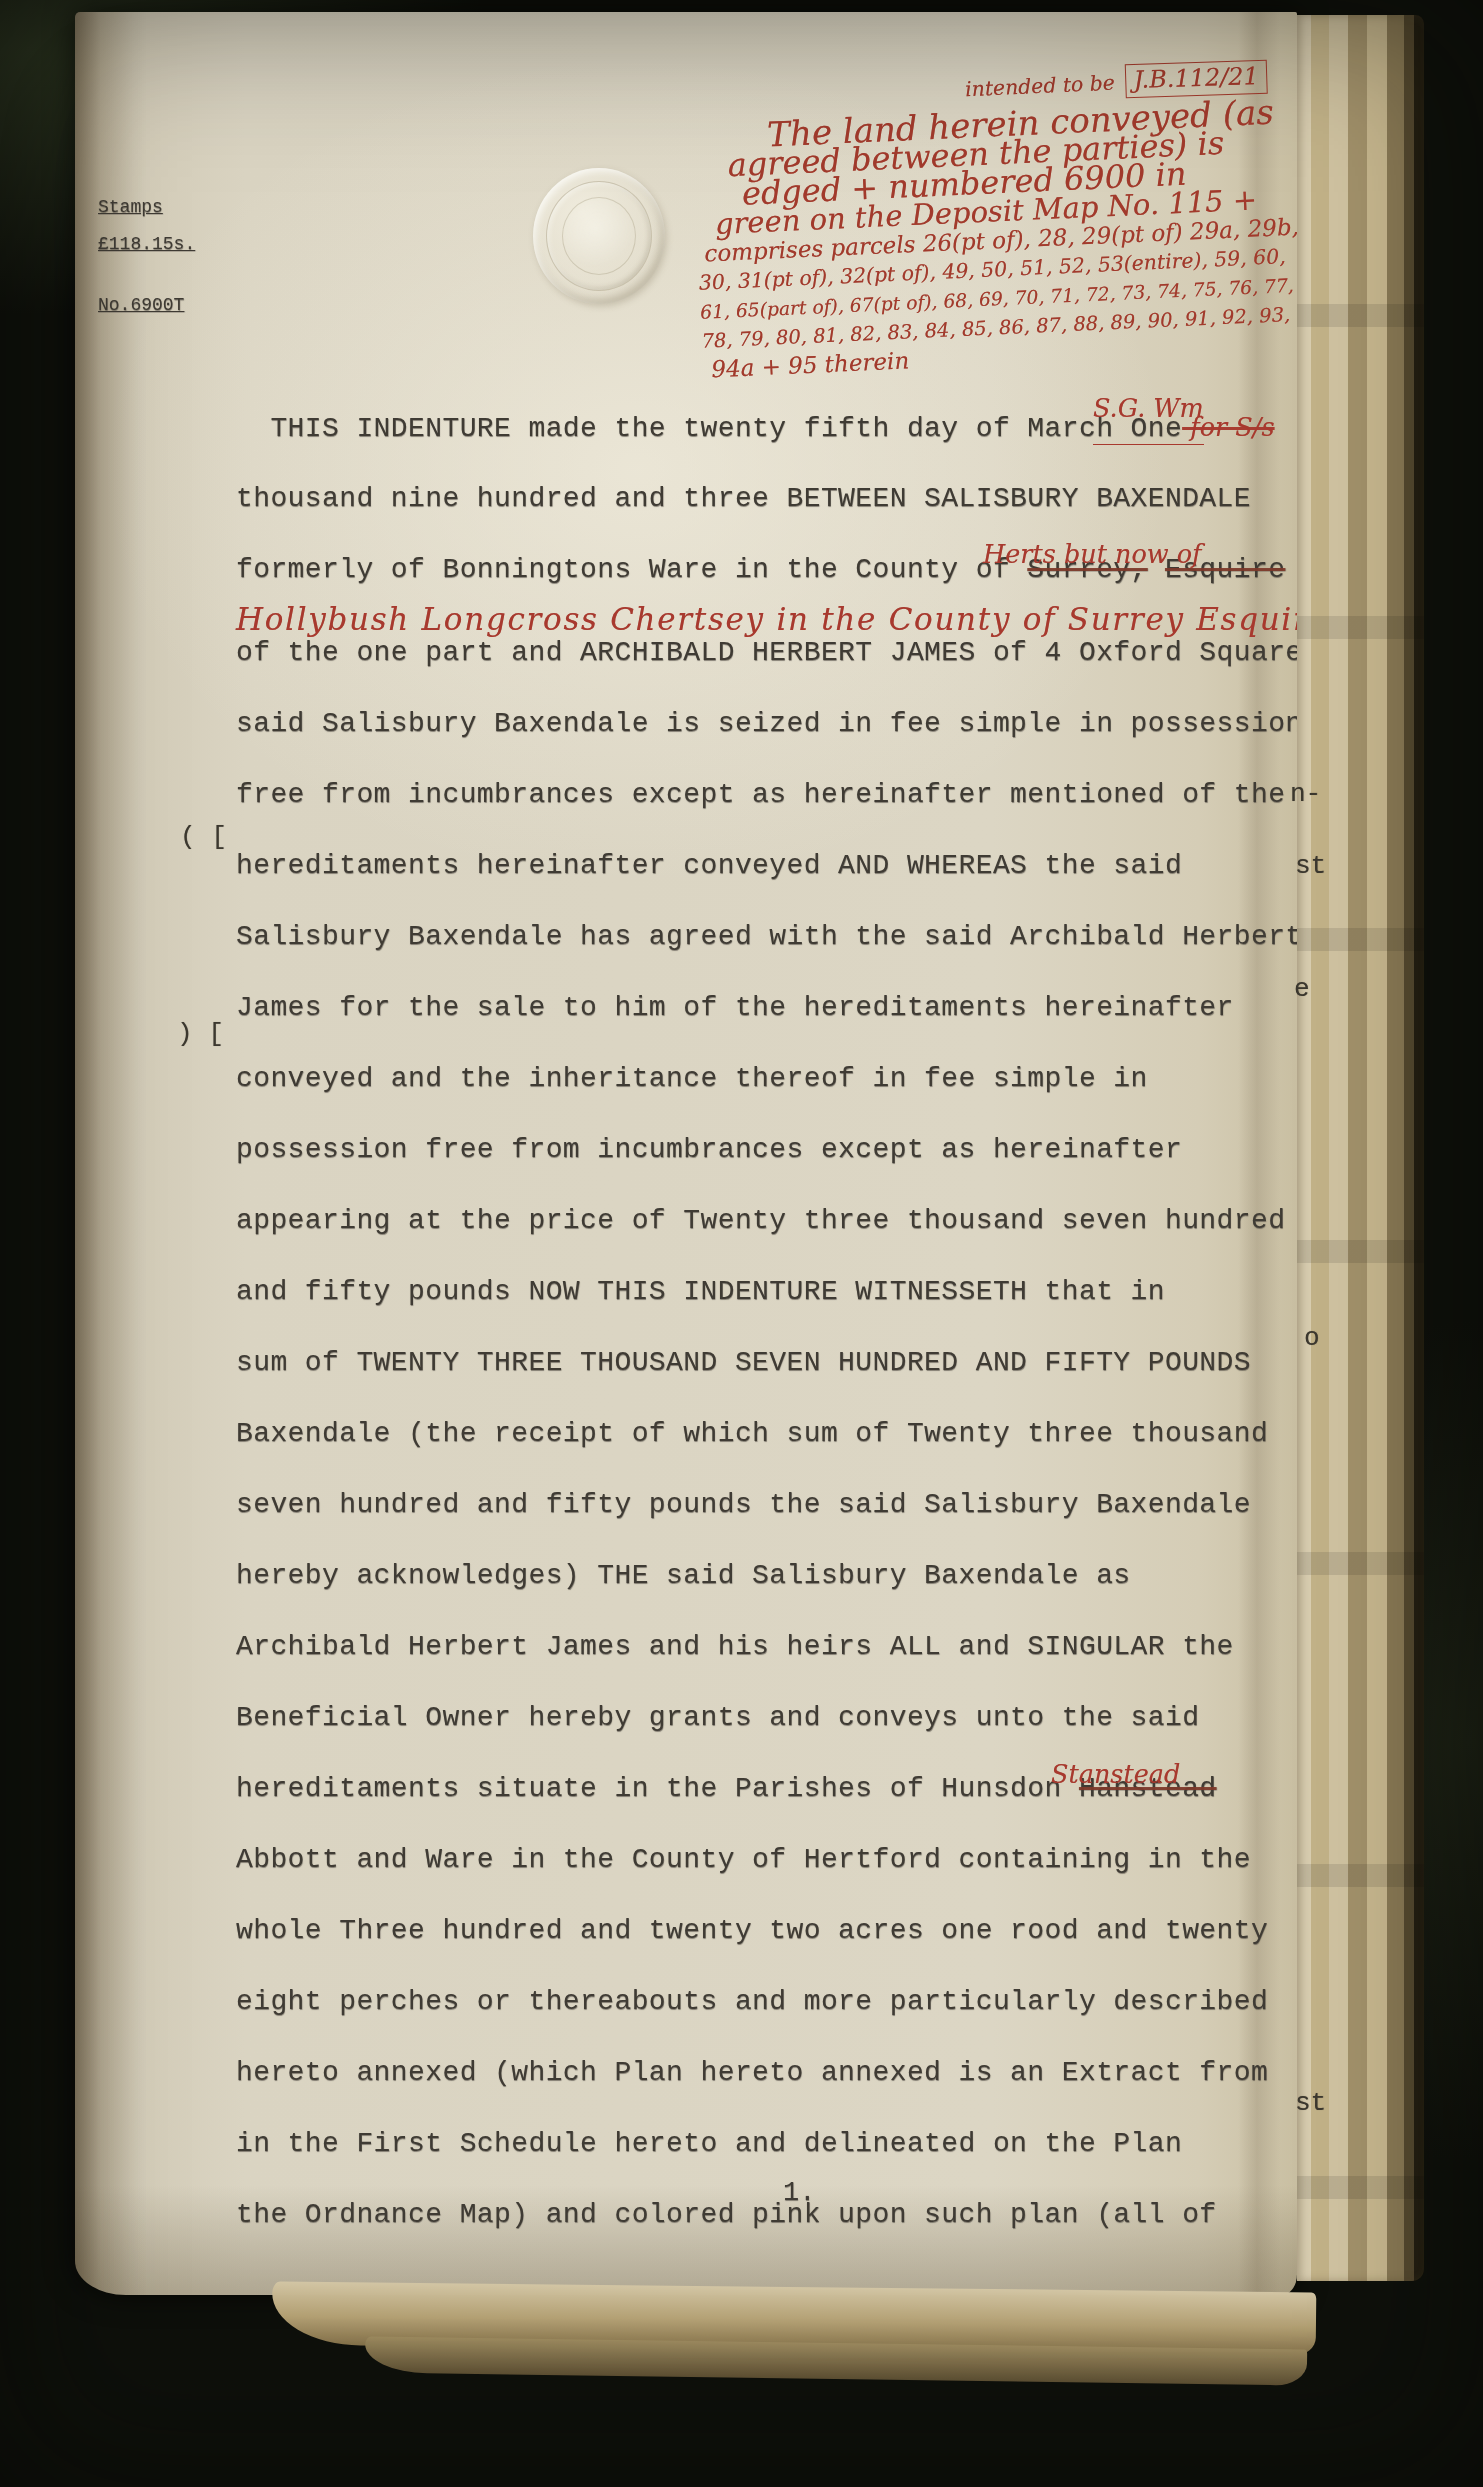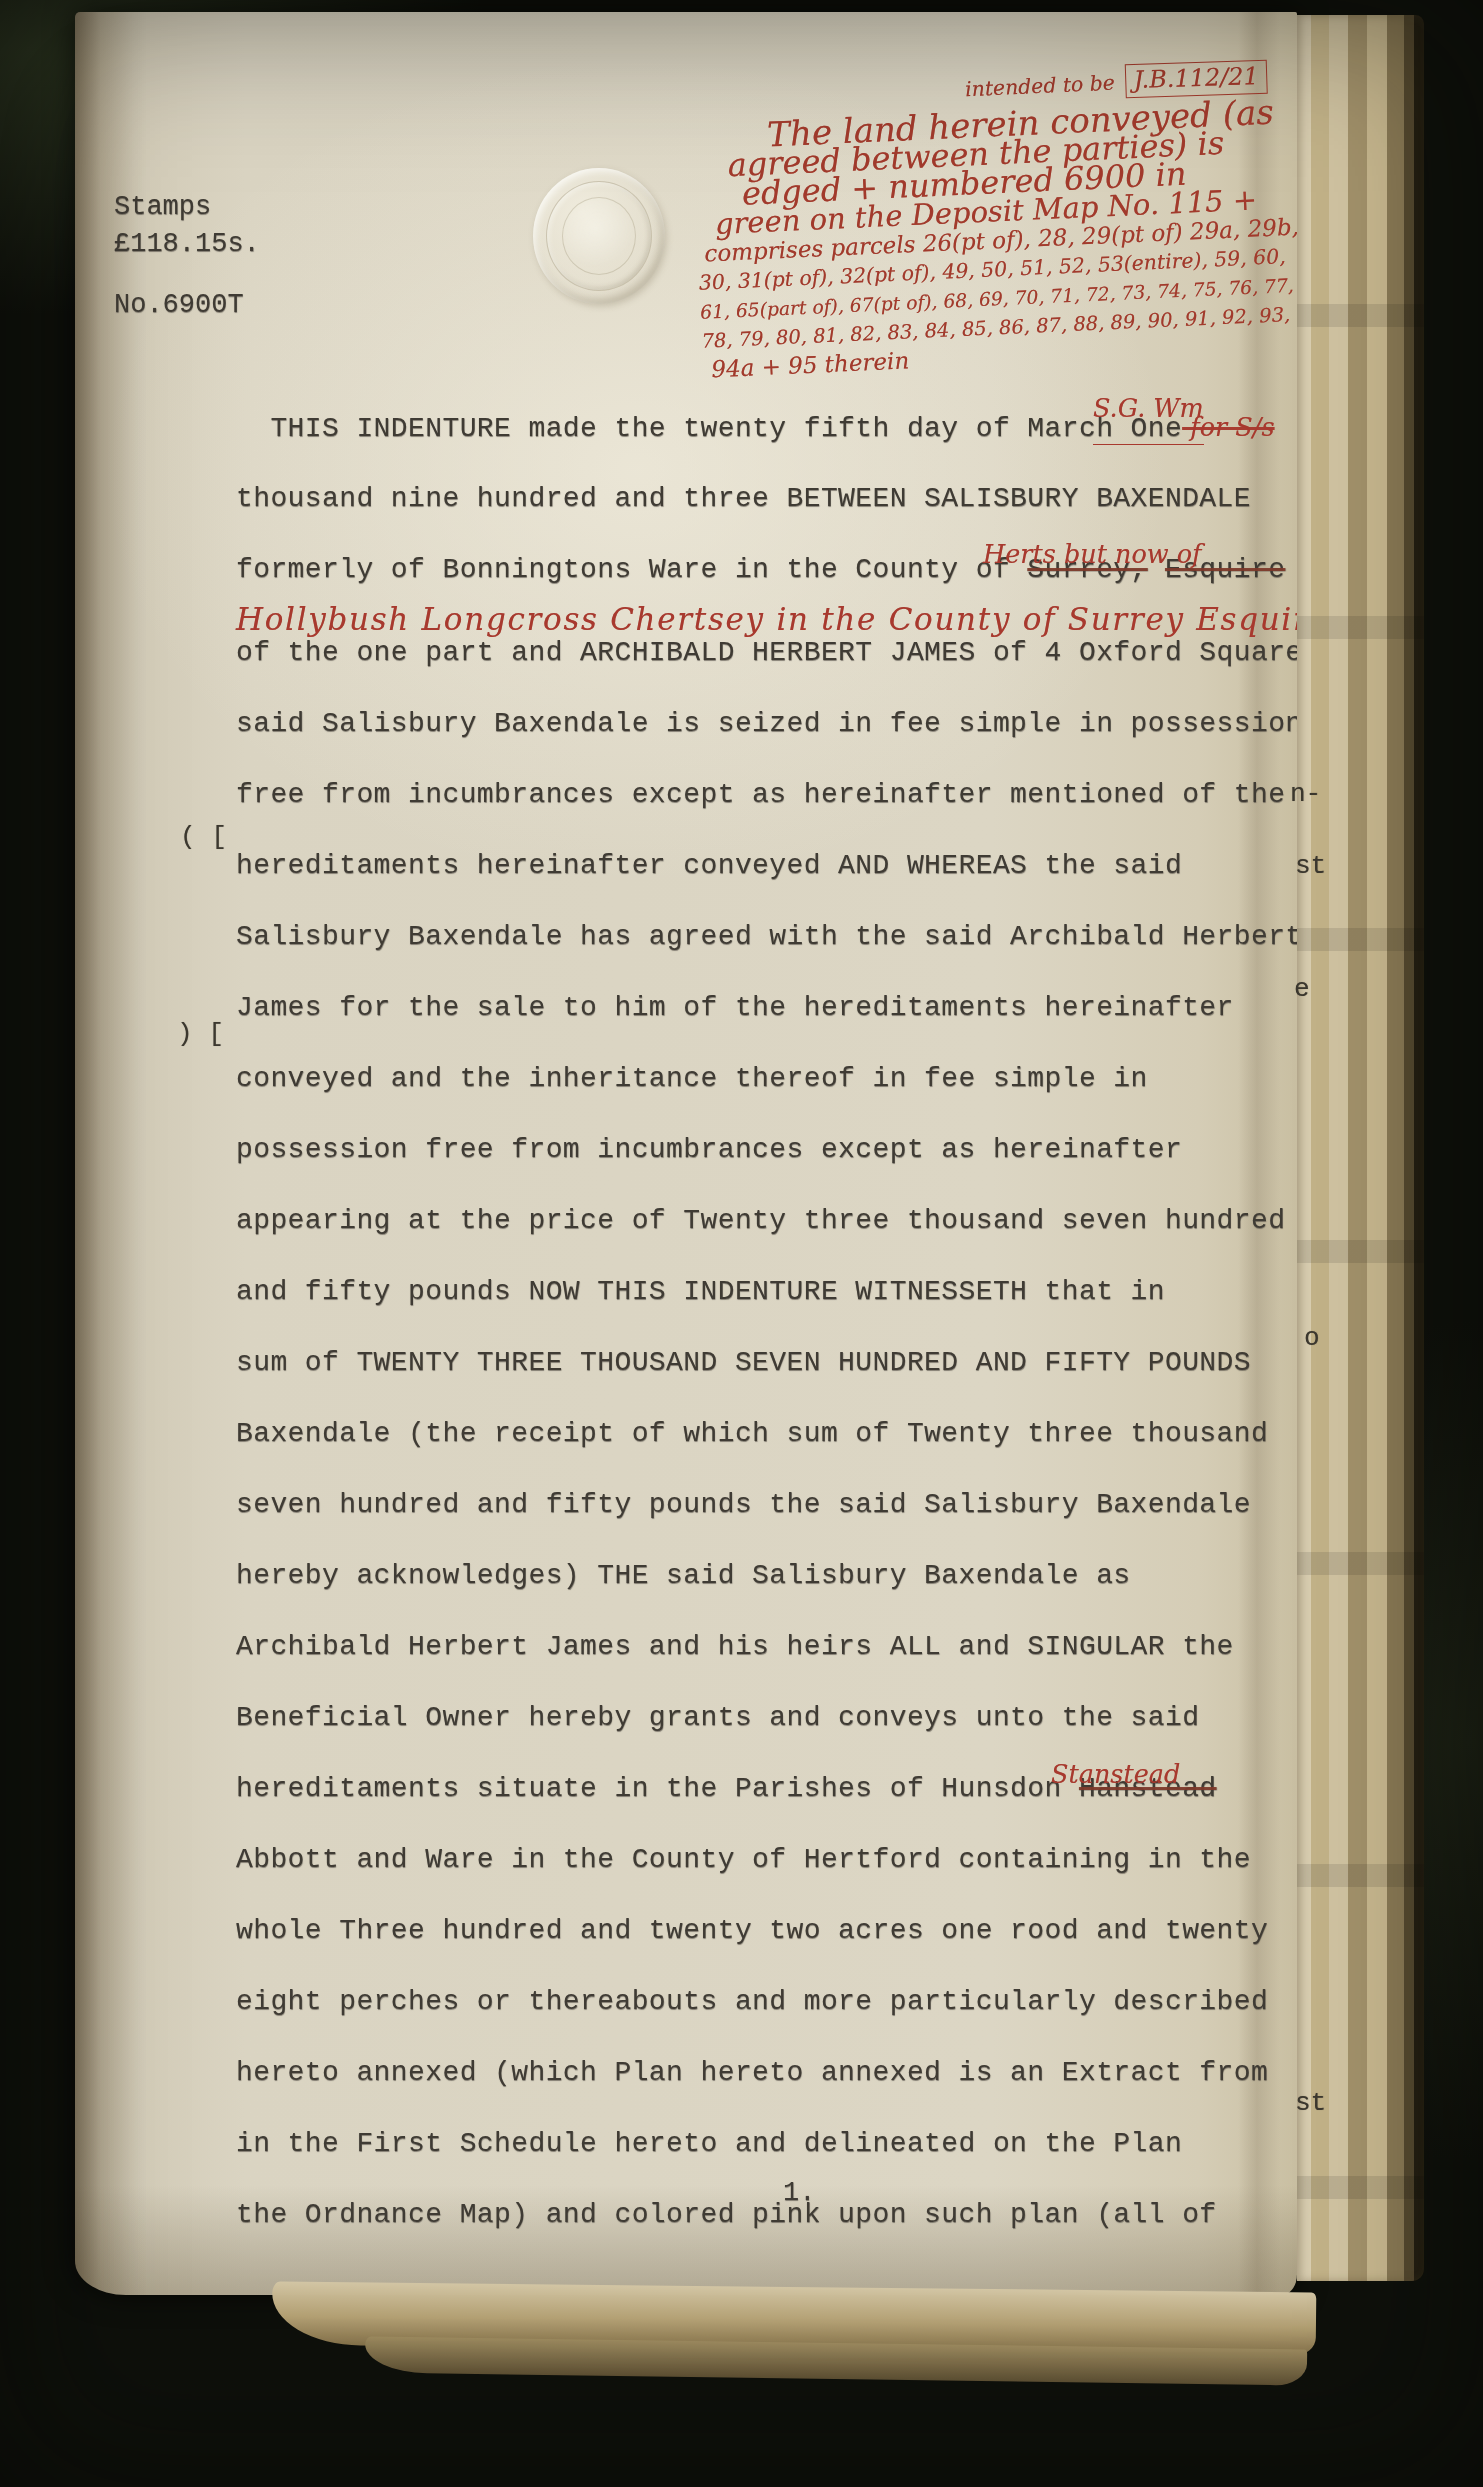--- a/index.html
+++ b/index.html
@@ -22,9 +22,9 @@
       #d8d2c0;}
 
   
-  .stamps{position:absolute;left:39px;top:177px;color:#3f3b34;
-    font-family:"Liberation Mono","DejaVu Sans Mono",monospace;font-size:27px;line-height:37px;
-    text-shadow:0.3px 0.5px 0.8px rgba(63,59,52,0.55);}
+  .stamps{position:absolute;left:23px;top:177px;color:#3f3b34;
+    font-family:"Liberation Mono","DejaVu Sans Mono",monospace;font-size:18px;line-height:37px;
+    text-shadow:0.3px 0.5px 0.8px rgba(63,59,52,0.55);text-decoration:underline;}
   .stamps .num{margin-top:24px;}
 
   

